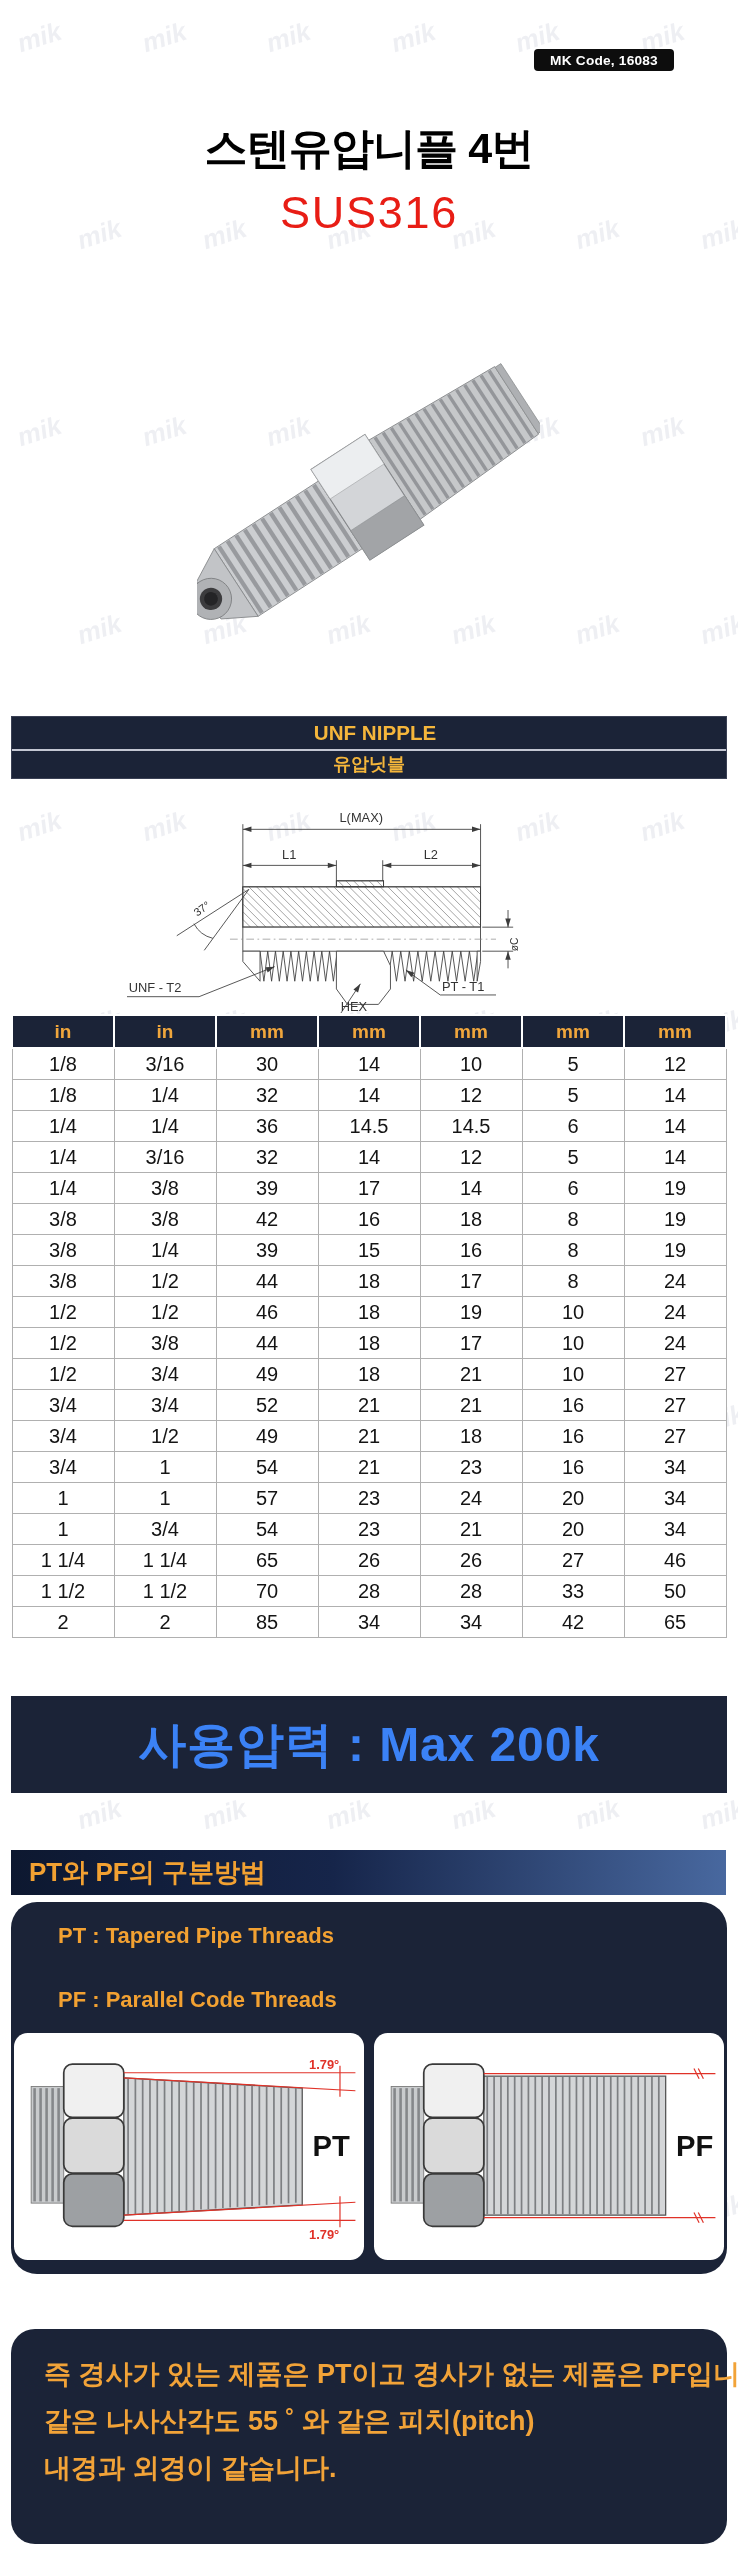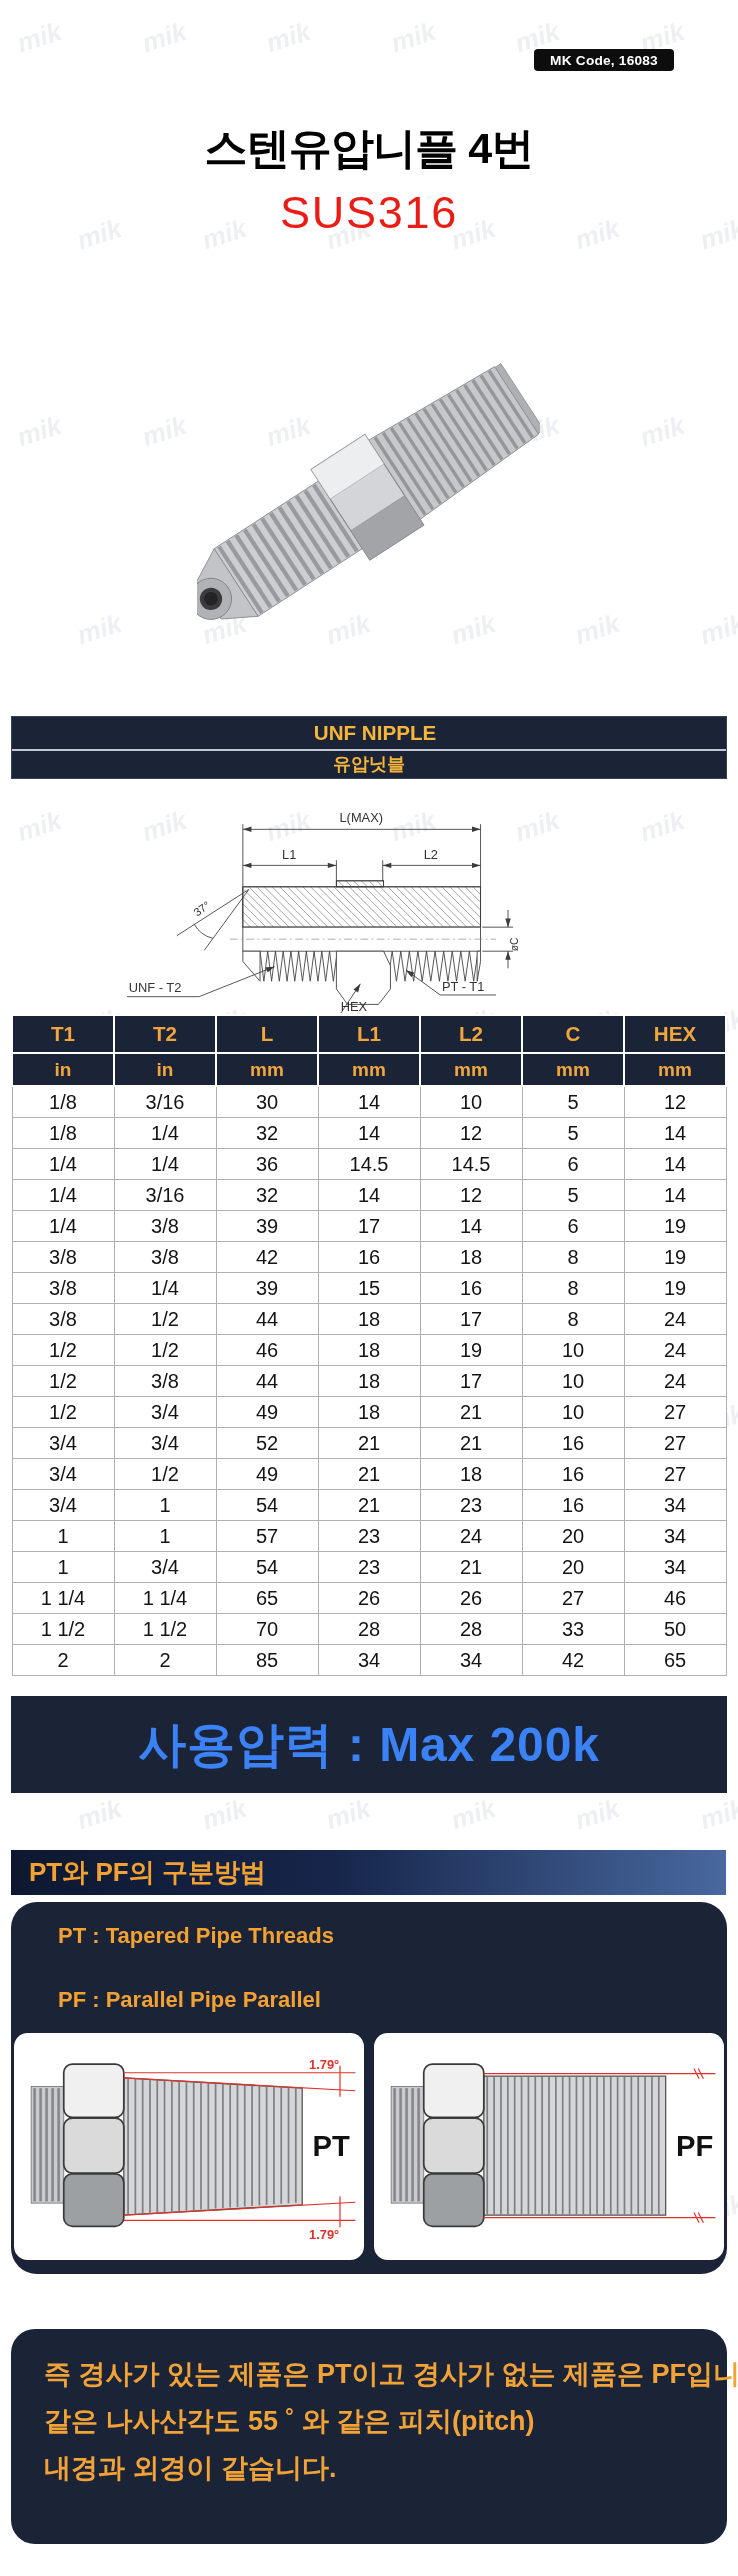--- a/index.html
+++ b/index.html
@@ -324,15 +324,6 @@
     <table class="spec">
       <thead>
         <tr>
-          <th>T1</th>
-          <th>T2</th>
-          <th>L</th>
-          <th>L1</th>
-          <th>L2</th>
-          <th>C</th>
-          <th>HEX</th>
-        </tr>
-        <tr>
           <th class="unit">in</th>
           <th class="unit">in</th>
           <th class="unit">mm</th>

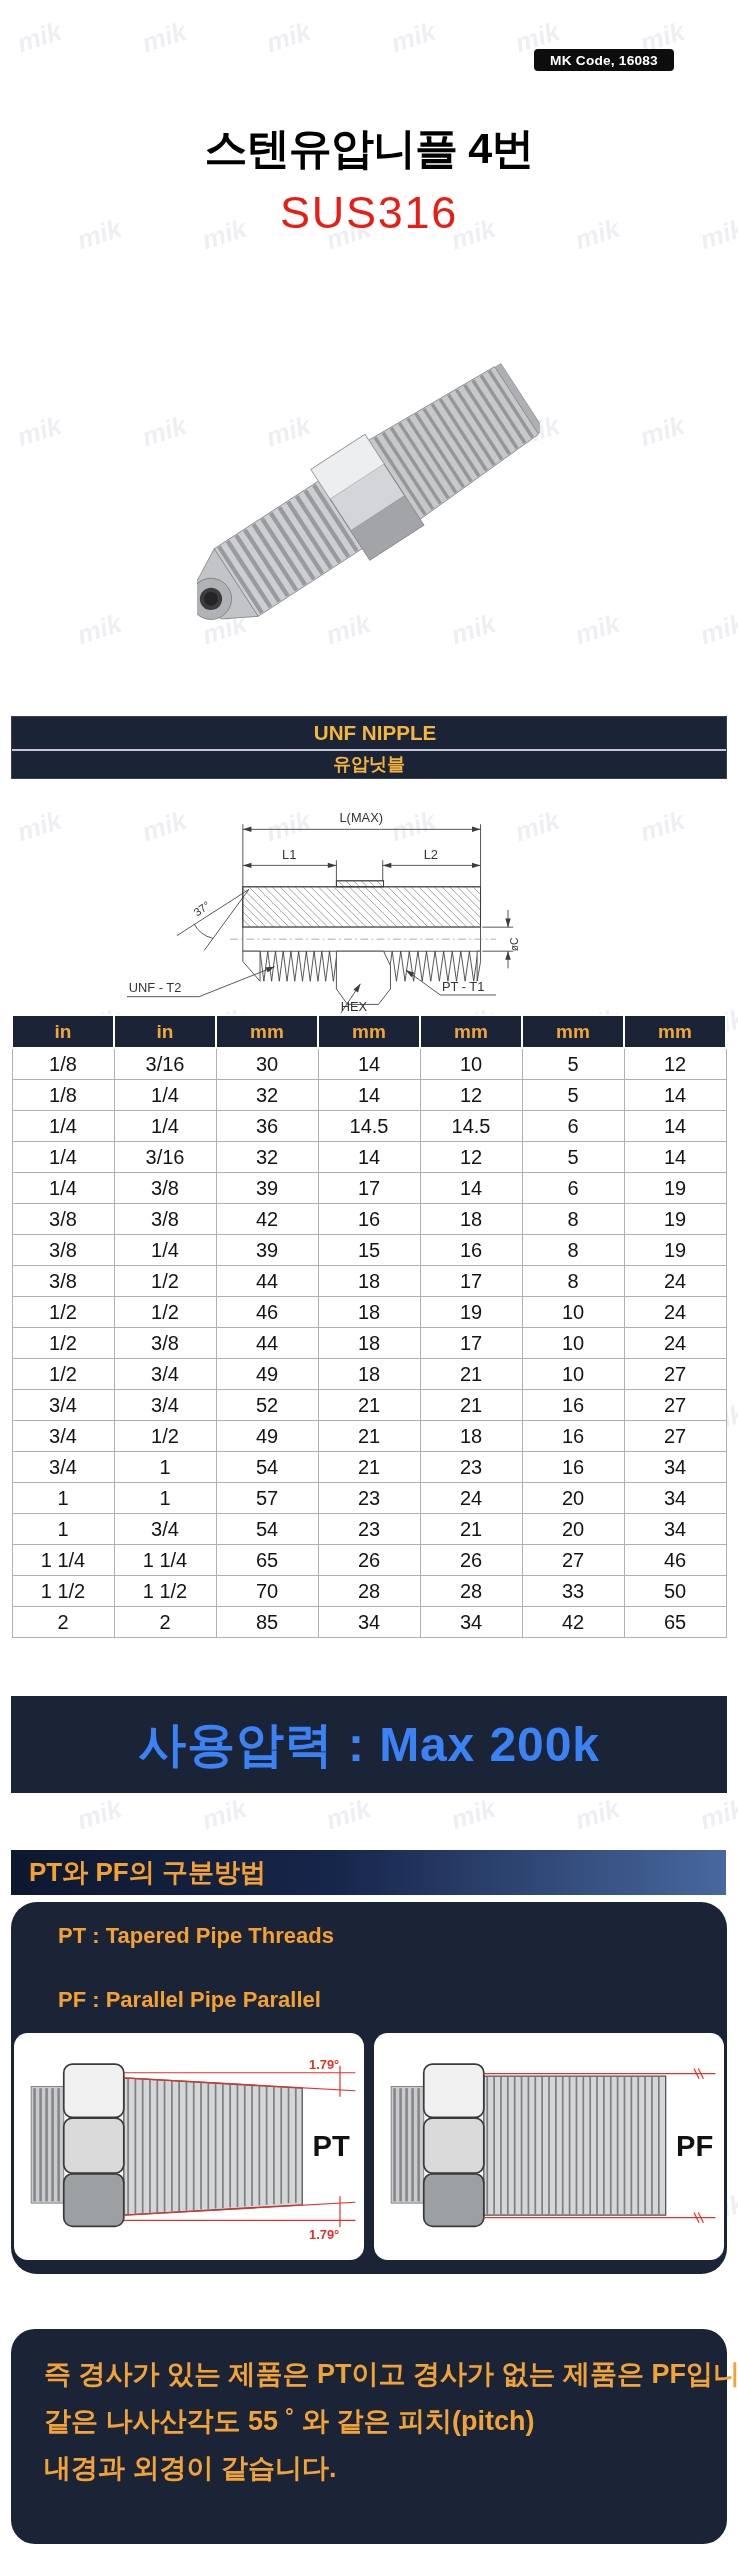--- a/index.html
+++ b/index.html
@@ -517,7 +517,7 @@
 
   <div class="layer ptpf-box">
     <div class="ptpf-line pt-line">PT : Tapered Pipe Threads</div>
-    <div class="ptpf-line pf-line">PF : Parallel Pipe Parallel</div>
+    <div class="ptpf-line pf-line">PF : Parallel Code Threads</div>
 
     <div class="panel panel-pt">
       <svg width="350" height="227" viewBox="0 0 408 264">

